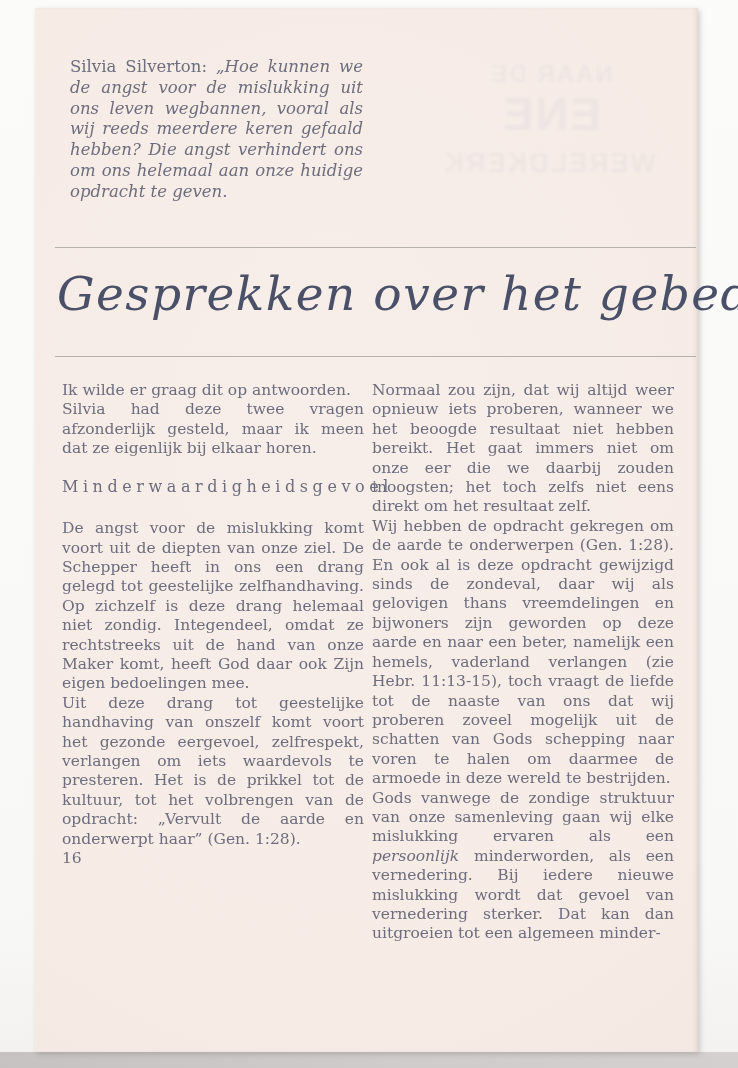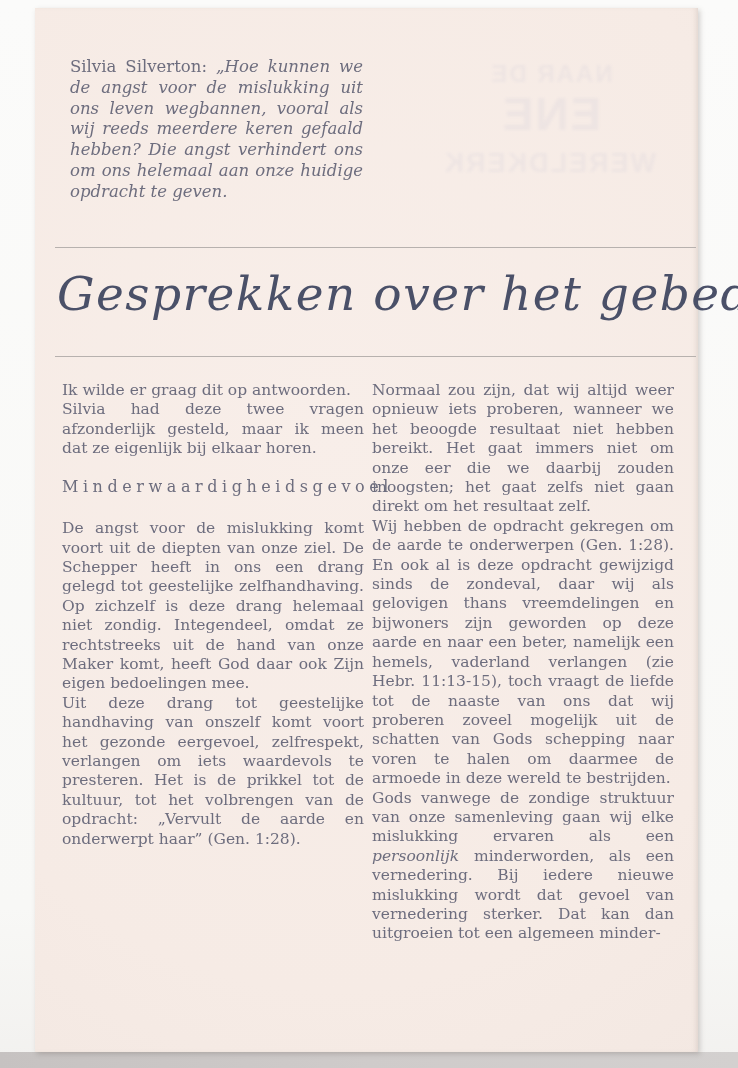--- a/index.html
+++ b/index.html
@@ -131,7 +131,7 @@
       </div>
 
       <div class="col">
-        <p>Normaal zou zijn, dat wij altijd weer opnieuw iets proberen, wanneer we het beoogde resultaat niet hebben bereikt. Het gaat immers niet om onze eer die we daarbij zouden inoogsten; het gaat zelfs niet gaan direkt om het resultaat zelf.</p>
+        <p>Normaal zou zijn, dat wij altijd weer opnieuw iets proberen, wanneer we het beoogde resultaat niet hebben bereikt. Het gaat immers niet om onze eer die we daarbij zouden inoogsten; het toch zelfs niet eens direkt om het resultaat zelf.</p>
         <p>Wij hebben de opdracht gekregen om de aarde te onderwerpen (Gen. 1:28). En ook al is deze opdracht gewijzigd sinds de zondeval, daar wij als gelovigen thans vreemdelingen en bijwoners zijn geworden op deze aarde en naar een beter, namelijk een hemels, vaderland verlangen (zie Hebr. 11:13-15), toch vraagt de liefde tot de naaste van ons dat wij proberen zoveel mogelijk uit de schatten van Gods schepping naar voren te halen om daarmee de armoede in deze wereld te bestrijden.</p>
         <p><span>Gods vanwege de zondige struktuur van onze samenleving gaan wij elke mislukking ervaren als een </span><em>persoonlijk</em><span> minderworden, als een vernedering. Bij iedere nieuwe mislukking wordt dat gevoel van vernedering sterker. Dat kan dan uitgroeien tot een algemeen minder-</span></p>
       </div>

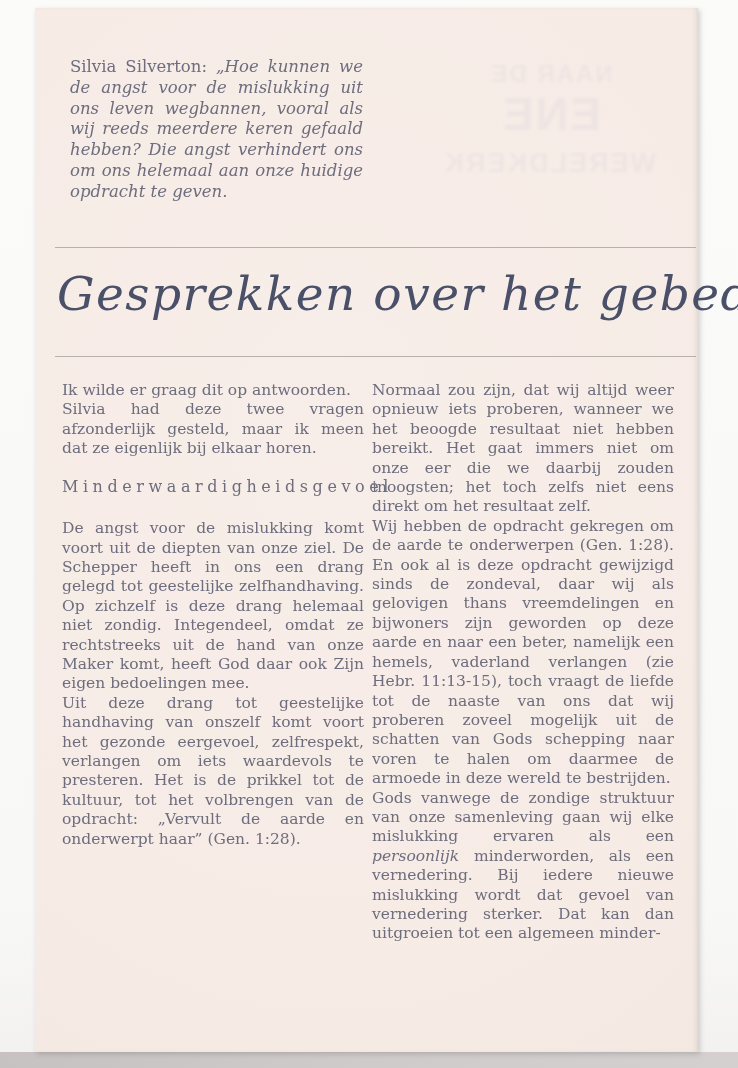--- a/index.html
+++ b/index.html
@@ -128,6 +128,7 @@
         </h2>
         <p>De angst voor de mislukking komt voort uit de diepten van onze ziel. De Schepper heeft in ons een drang gelegd tot geestelijke zelfhandhaving. Op zichzelf is deze drang helemaal niet zondig. Integendeel, omdat ze rechtstreeks uit de hand van onze Maker komt, heeft God daar ook Zijn eigen bedoelingen mee.</p>
         <p>Uit deze drang tot geestelijke handhaving van onszelf komt voort het gezonde eergevoel, zelfrespekt, verlangen om iets waardevols te presteren. Het is de prikkel tot de kultuur, tot het volbrengen van de opdracht: „Vervult de aarde en onderwerpt haar” (Gen. 1:28).</p>
+        <p class="pagenum">16</p>
       </div>
 
       <div class="col">

